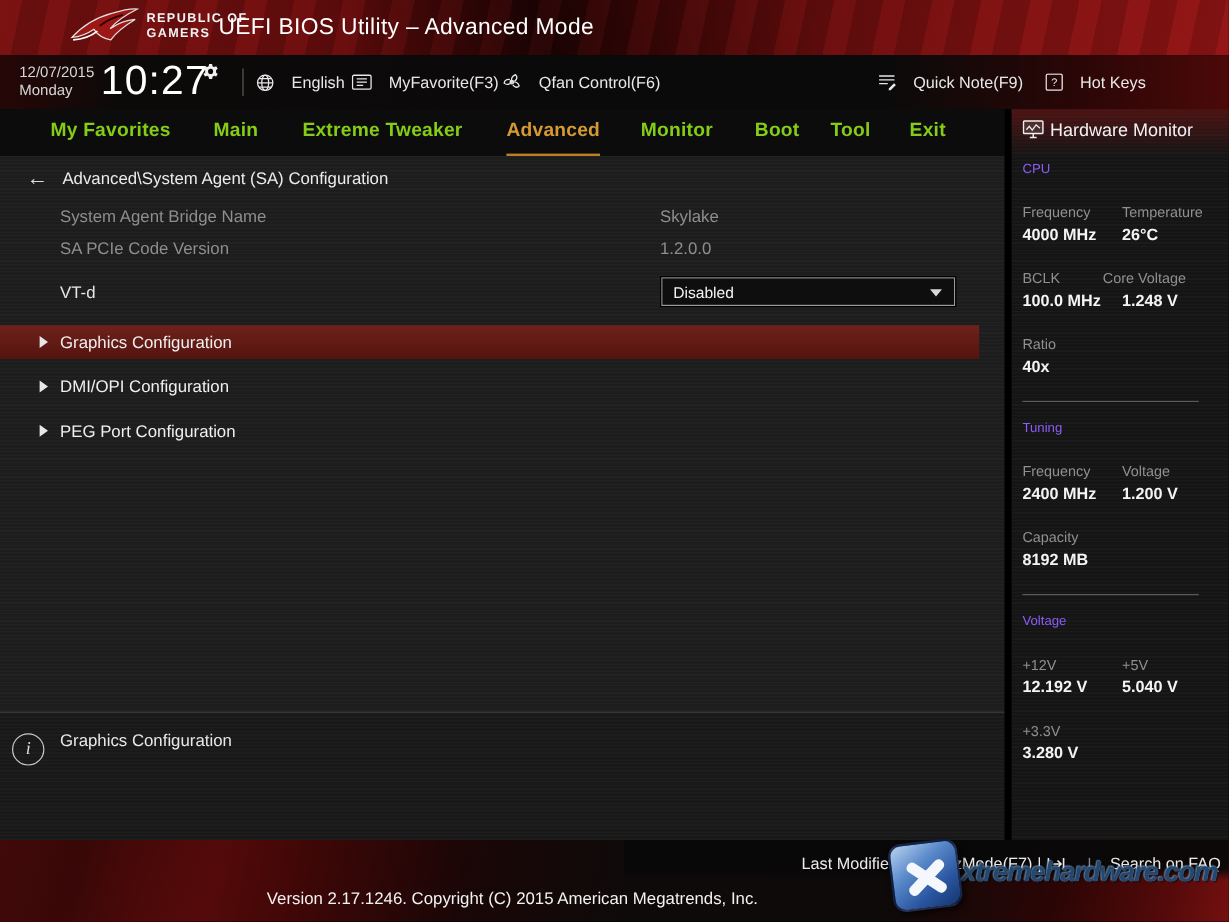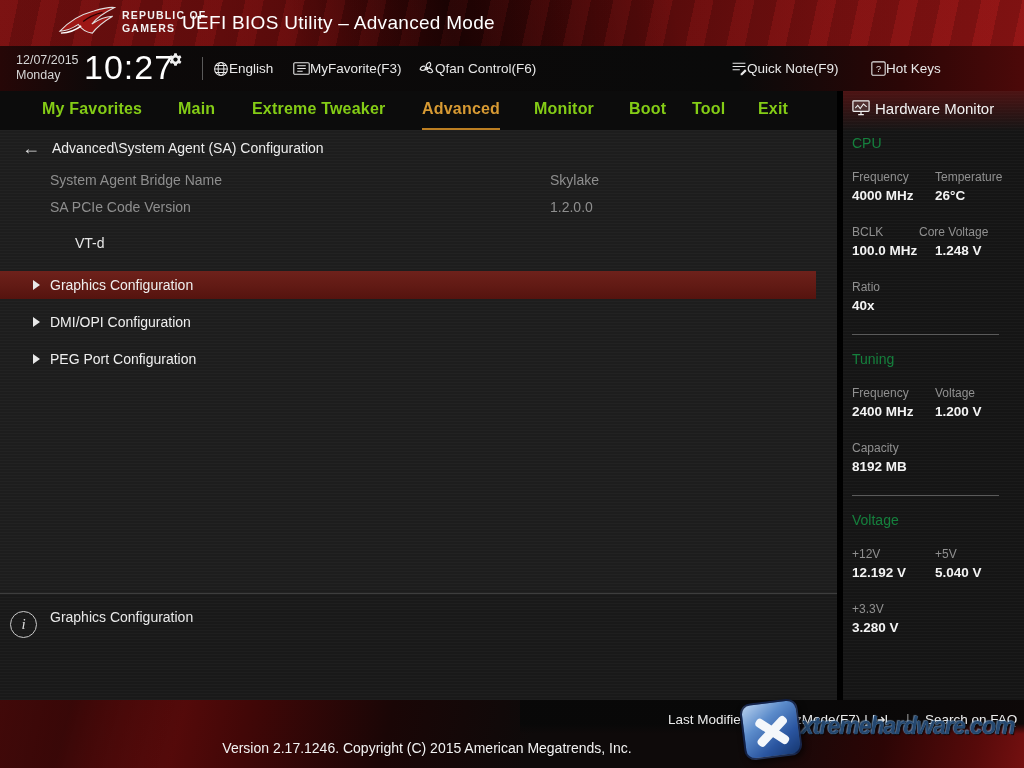--- a/index.html
+++ b/index.html
@@ -24,7 +24,7 @@
   .clock { position:absolute; left:84px; top:2px; color:#ffffff; font-size:34px; letter-spacing:1px; }
   .gear { position:absolute; left:168px; top:6px; }
   .tb-sep { position:absolute; left:202px; top:11px; width:1px; height:23px; background:#5a5a5a; }
-  .tb-item { position:absolute; top:0; height:45px; display:flex; align-items:center; gap:0; color:#e8e8e8; font-size:13.5px; cursor:default;justify-content:space-between; }
+  .tb-item { position:absolute; top:0; height:45px; display:flex; align-items:center; gap:14px; color:#e8e8e8; font-size:13.5px; cursor:default;justify-content:space-between; }
 
   
   .maincol { position:absolute; left:0; top:91px; width:837px; height:609px; background:#0e0e0e; }

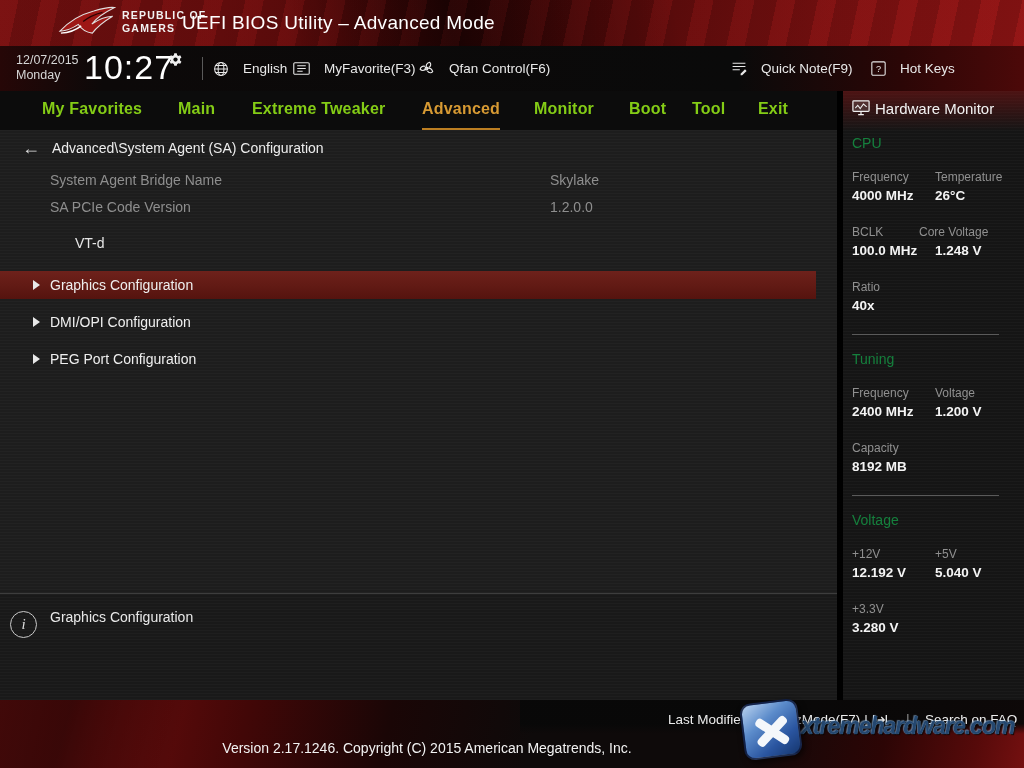--- a/index.html
+++ b/index.html
@@ -63,7 +63,7 @@
   .sidebar .tint { position:absolute; left:0; top:0; width:181px; height:40px;
     background:linear-gradient(180deg, rgba(122,18,18,.55), rgba(122,18,18,0)); pointer-events:none; }
   .sb-title { position:absolute; left:9px; top:9px; display:flex; align-items:center; gap:5px; color:#f2f2f2; font-size:15px; }
-  .sb-hdr { position:absolute; left:9px; color:#15803d; font-size:14px; }
+  .sb-hdr { position:absolute; left:9px; color:#8b5cf6; font-size:11px; }
   .sb-label { position:absolute; color:#909090; font-size:12px; }
   .sb-value { position:absolute; color:#f4f4f4; font-size:13.5px; font-weight:bold; }
   .sb-div { position:absolute; left:9px; width:147px; height:1px; background:#5a5a5a; }

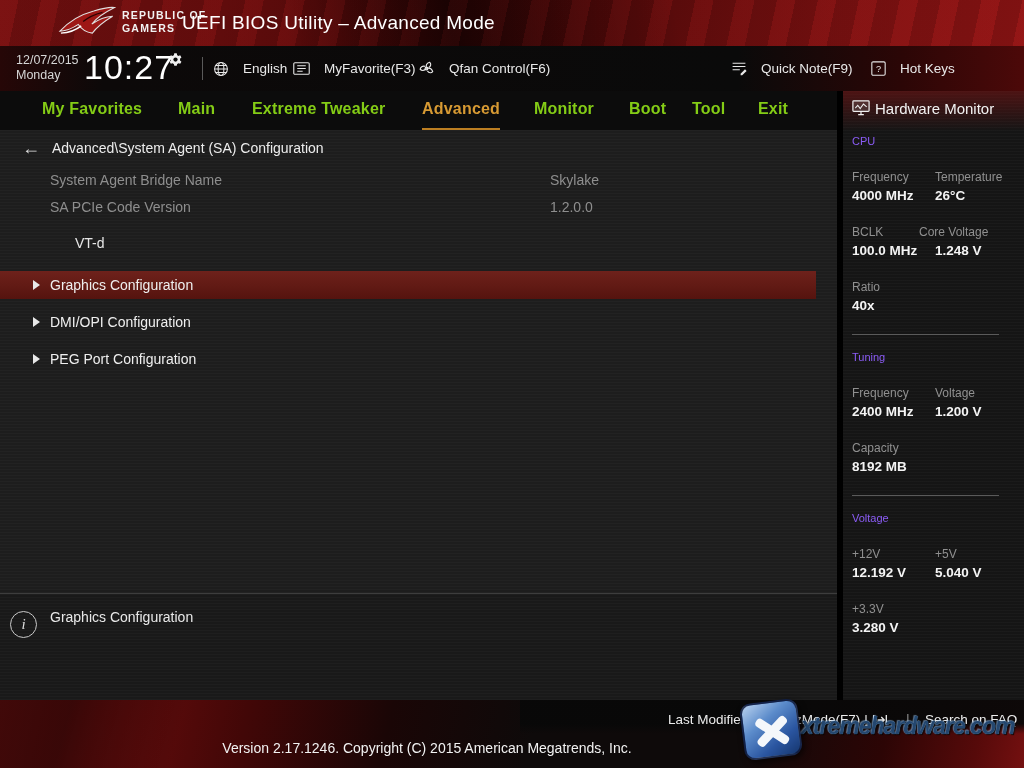--- a/index.html
+++ b/index.html
@@ -41,7 +41,7 @@
   .bc-arrow { font-size:18px; line-height:20px; color:#dcdcdc; }
   .slabel { position:absolute; left:50px; color:#8e8e8e; font-size:14px; }
   .svalue { position:absolute; left:550px; color:#8e8e8e; font-size:14px; }
-  .wlabel { color:#e6e6e6;margin-left:25px; }
+  .wlabel { color:#e6e6e6; }
   .dd { position:absolute; left:551px; top:101px; width:245px; height:24px; background:#0e0e0e;
     border:1px solid #9a9a9a; outline:1px solid #000; display:flex; align-items:center; color:#f2f2f2; font-size:13px; padding-left:9px; }
   .dd .caret { position:absolute; right:10px; top:9px; width:0; height:0;

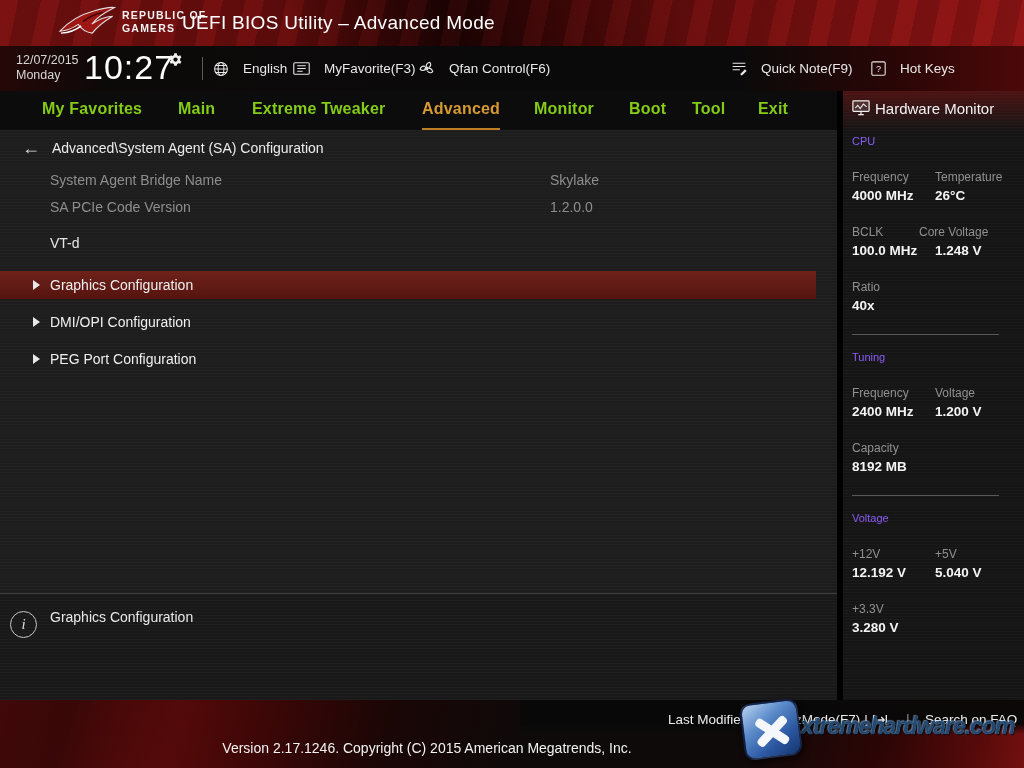--- a/index.html
+++ b/index.html
@@ -198,6 +198,10 @@
     <div class="svalue" style="top:69px">1.2.0.0</div>
 
     <div class="slabel wlabel" style="top:105px">VT-d</div>
+    <div class="dd">
+      <span>Disabled</span>
+      <span class="caret"></span>
+    </div>
 
     <div class="mi sel" style="top:141px">
       <span class="tri"></span>

